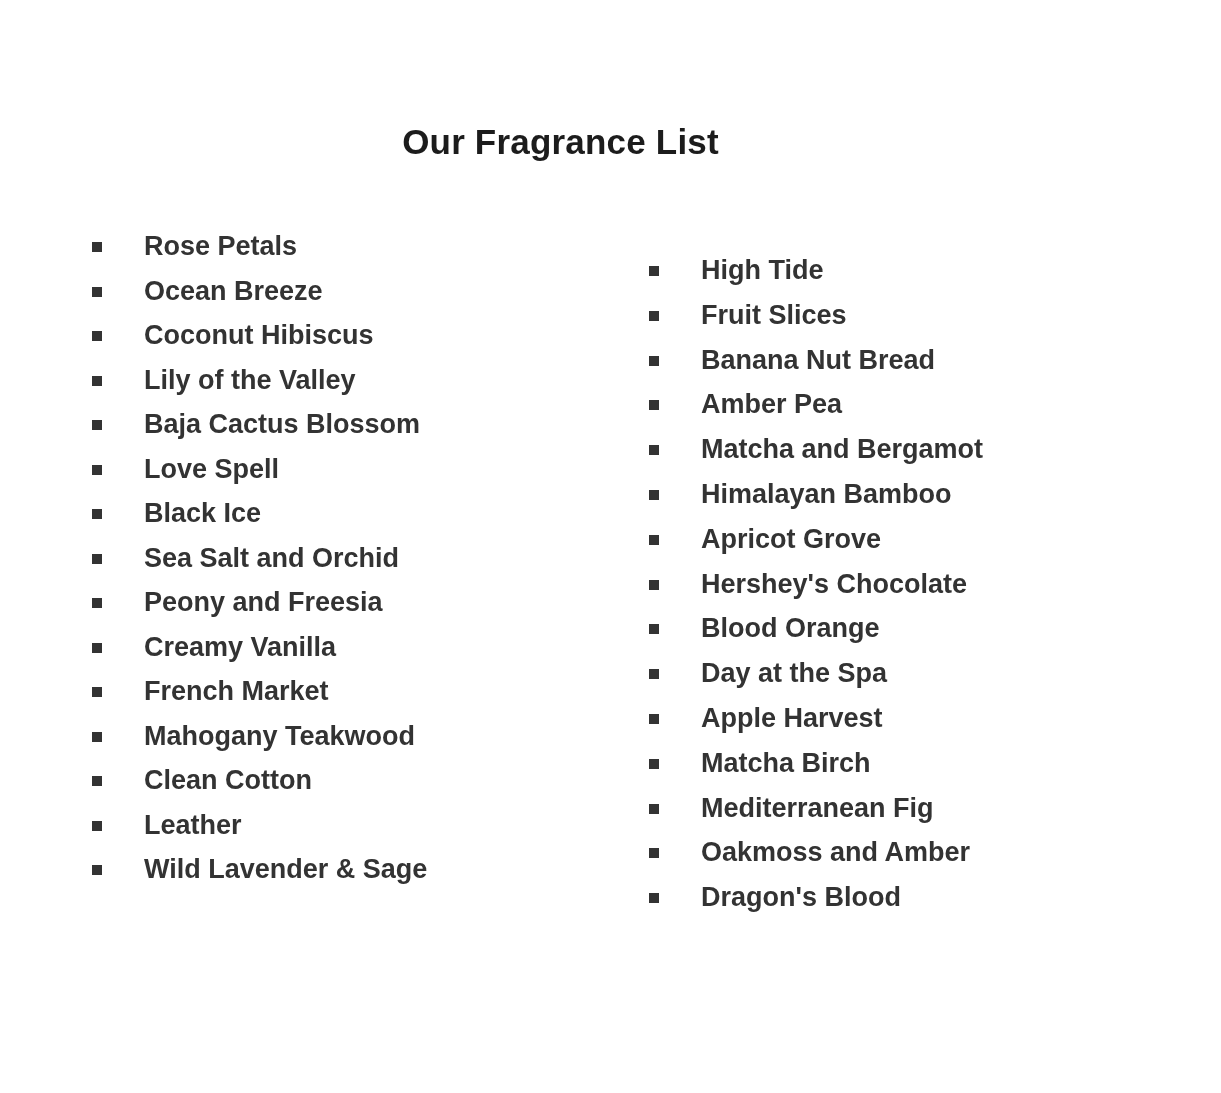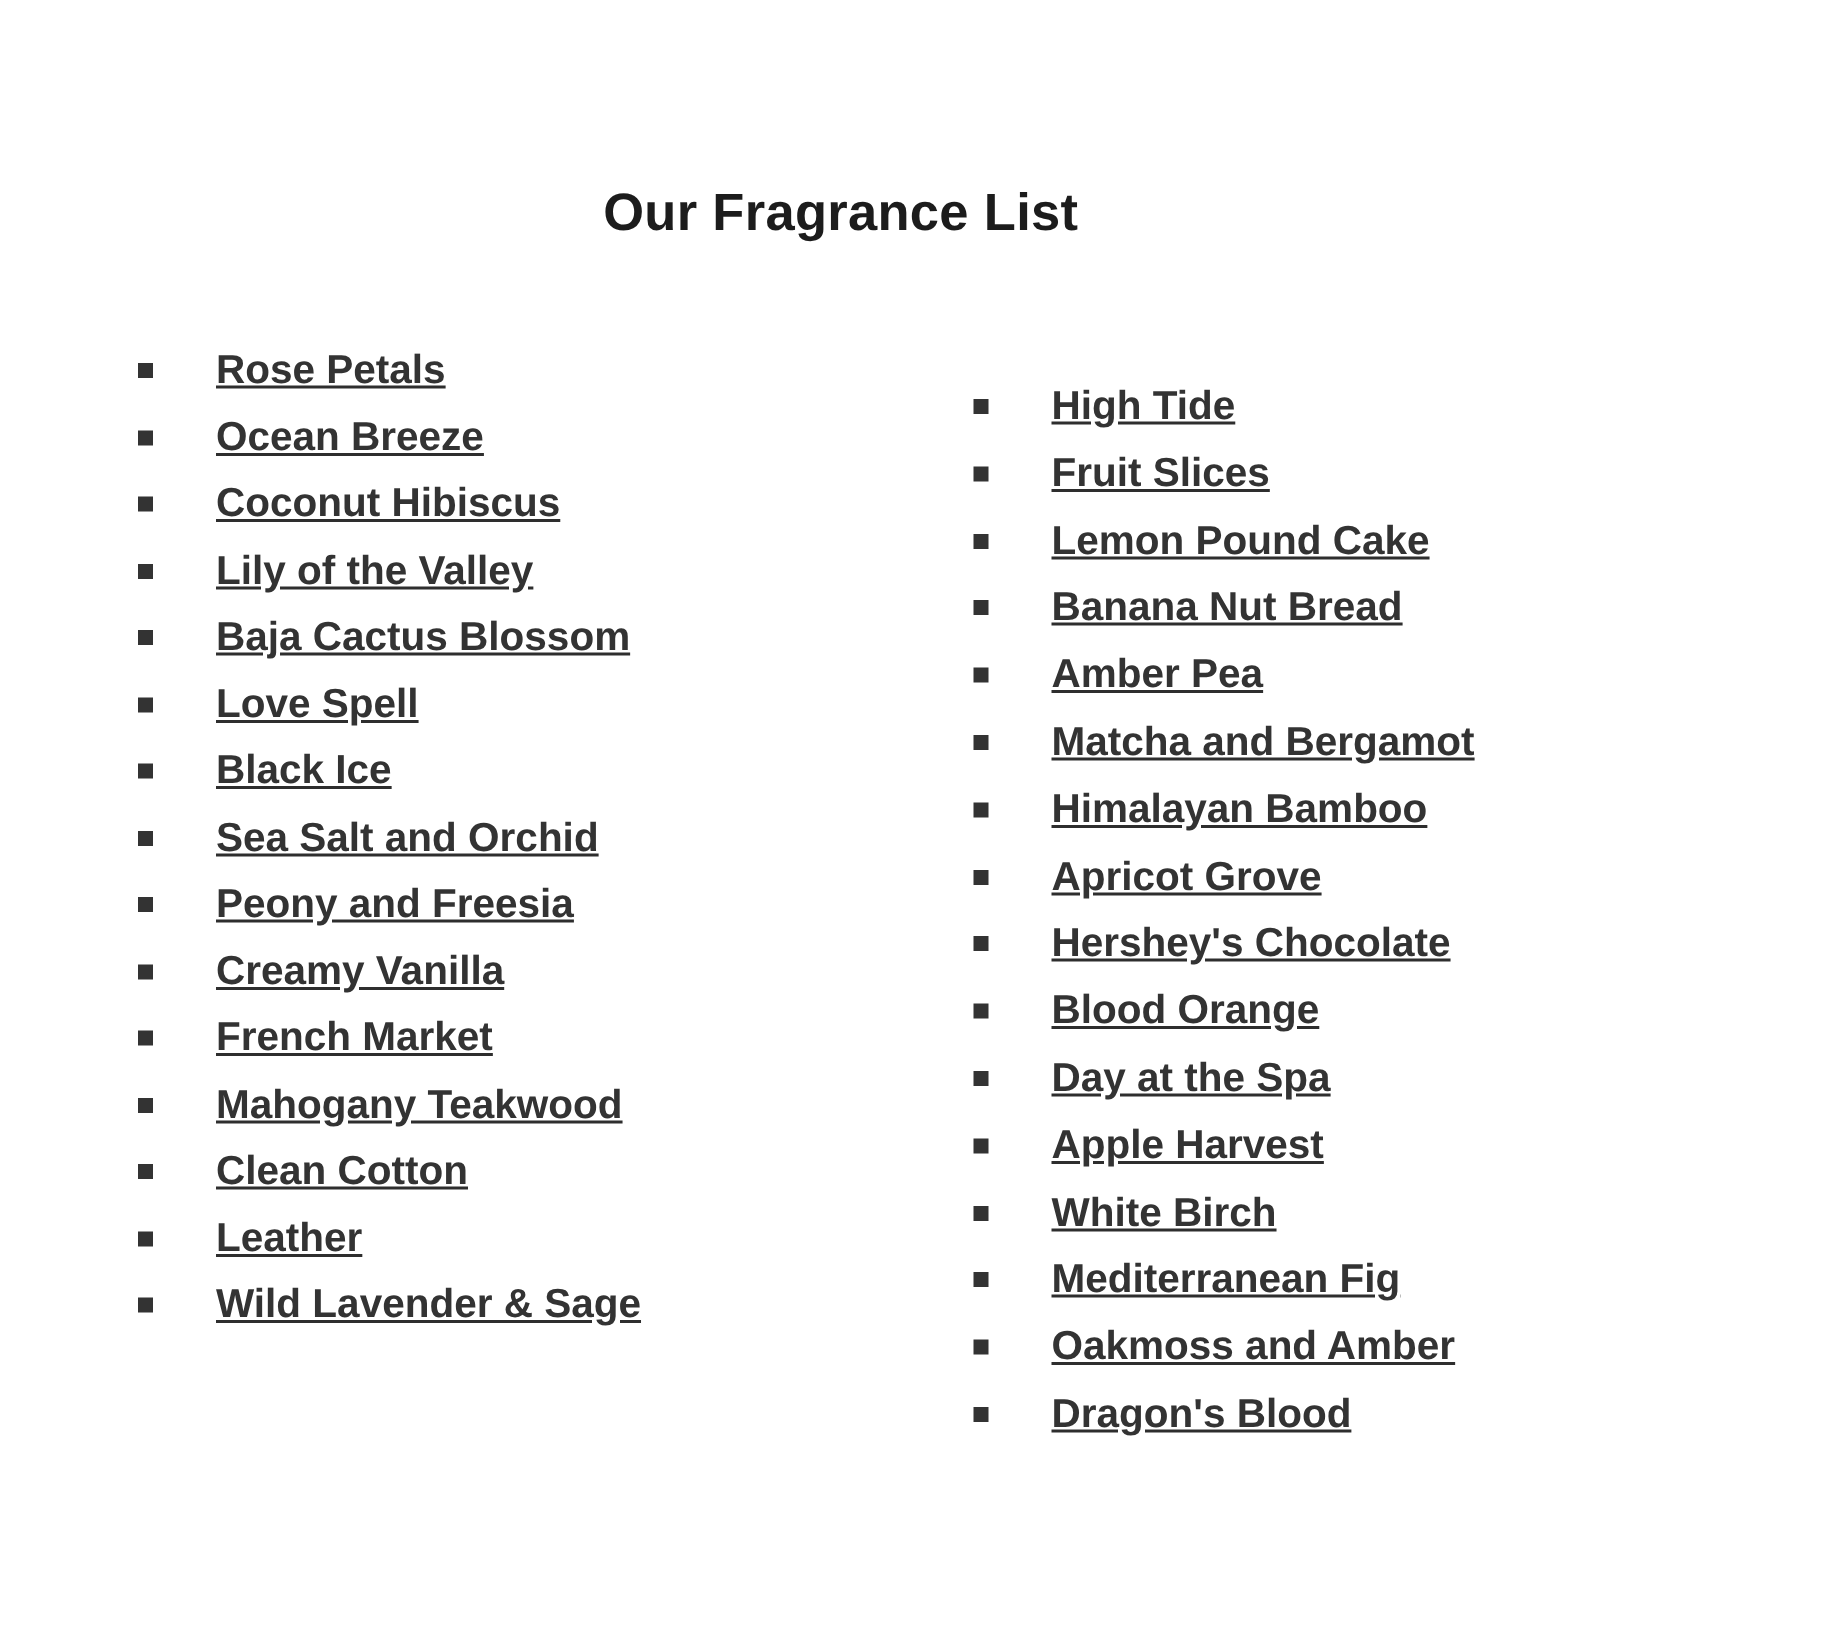--- a/index.html
+++ b/index.html
@@ -34,7 +34,6 @@
     display: flex;
     padding-top: 62px;
     box-sizing: border-box;
-    text-decoration: underline;
   }
   .col {
     box-sizing: border-box;

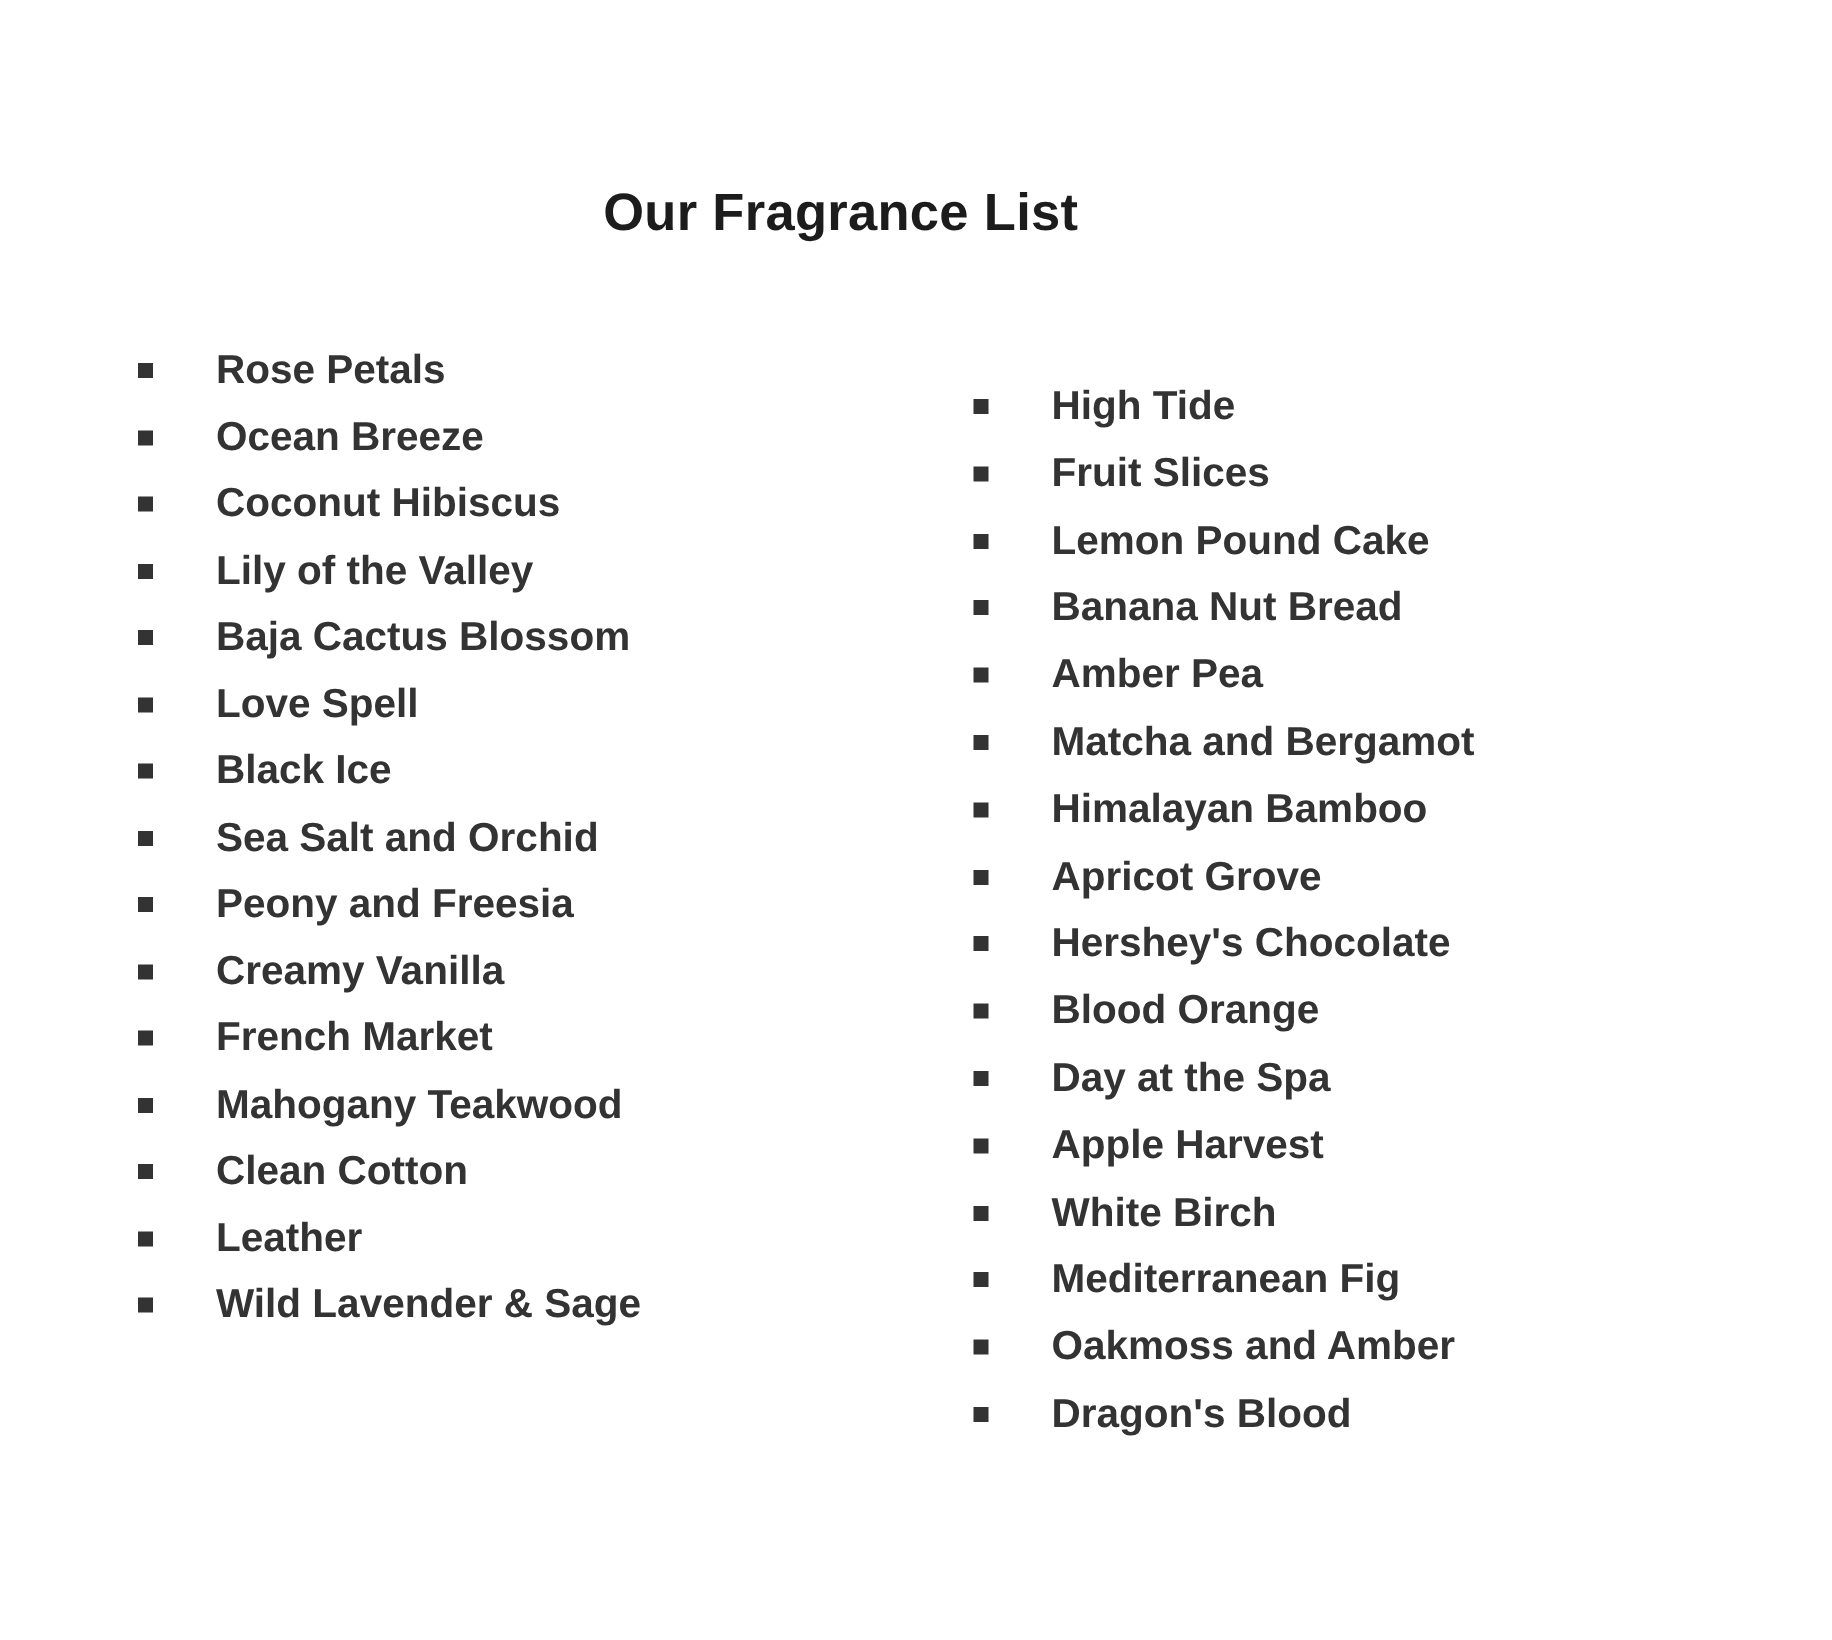--- a/index.html
+++ b/index.html
@@ -105,7 +105,7 @@
       <ul class="list right">
         <li><span class="bullet"></span><span>High Tide</span></li>
         <li><span class="bullet"></span><span>Fruit Slices</span></li>
-        <li><span class="bullet"></span><span>Lemon Pound Cake</span></li>
+        <li><span class="bullet"></span></li>
         <li><span class="bullet"></span><span>Banana Nut Bread</span></li>
         <li><span class="bullet"></span><span>Amber Pea</span></li>
         <li><span class="bullet"></span><span>Matcha and Bergamot</span></li>

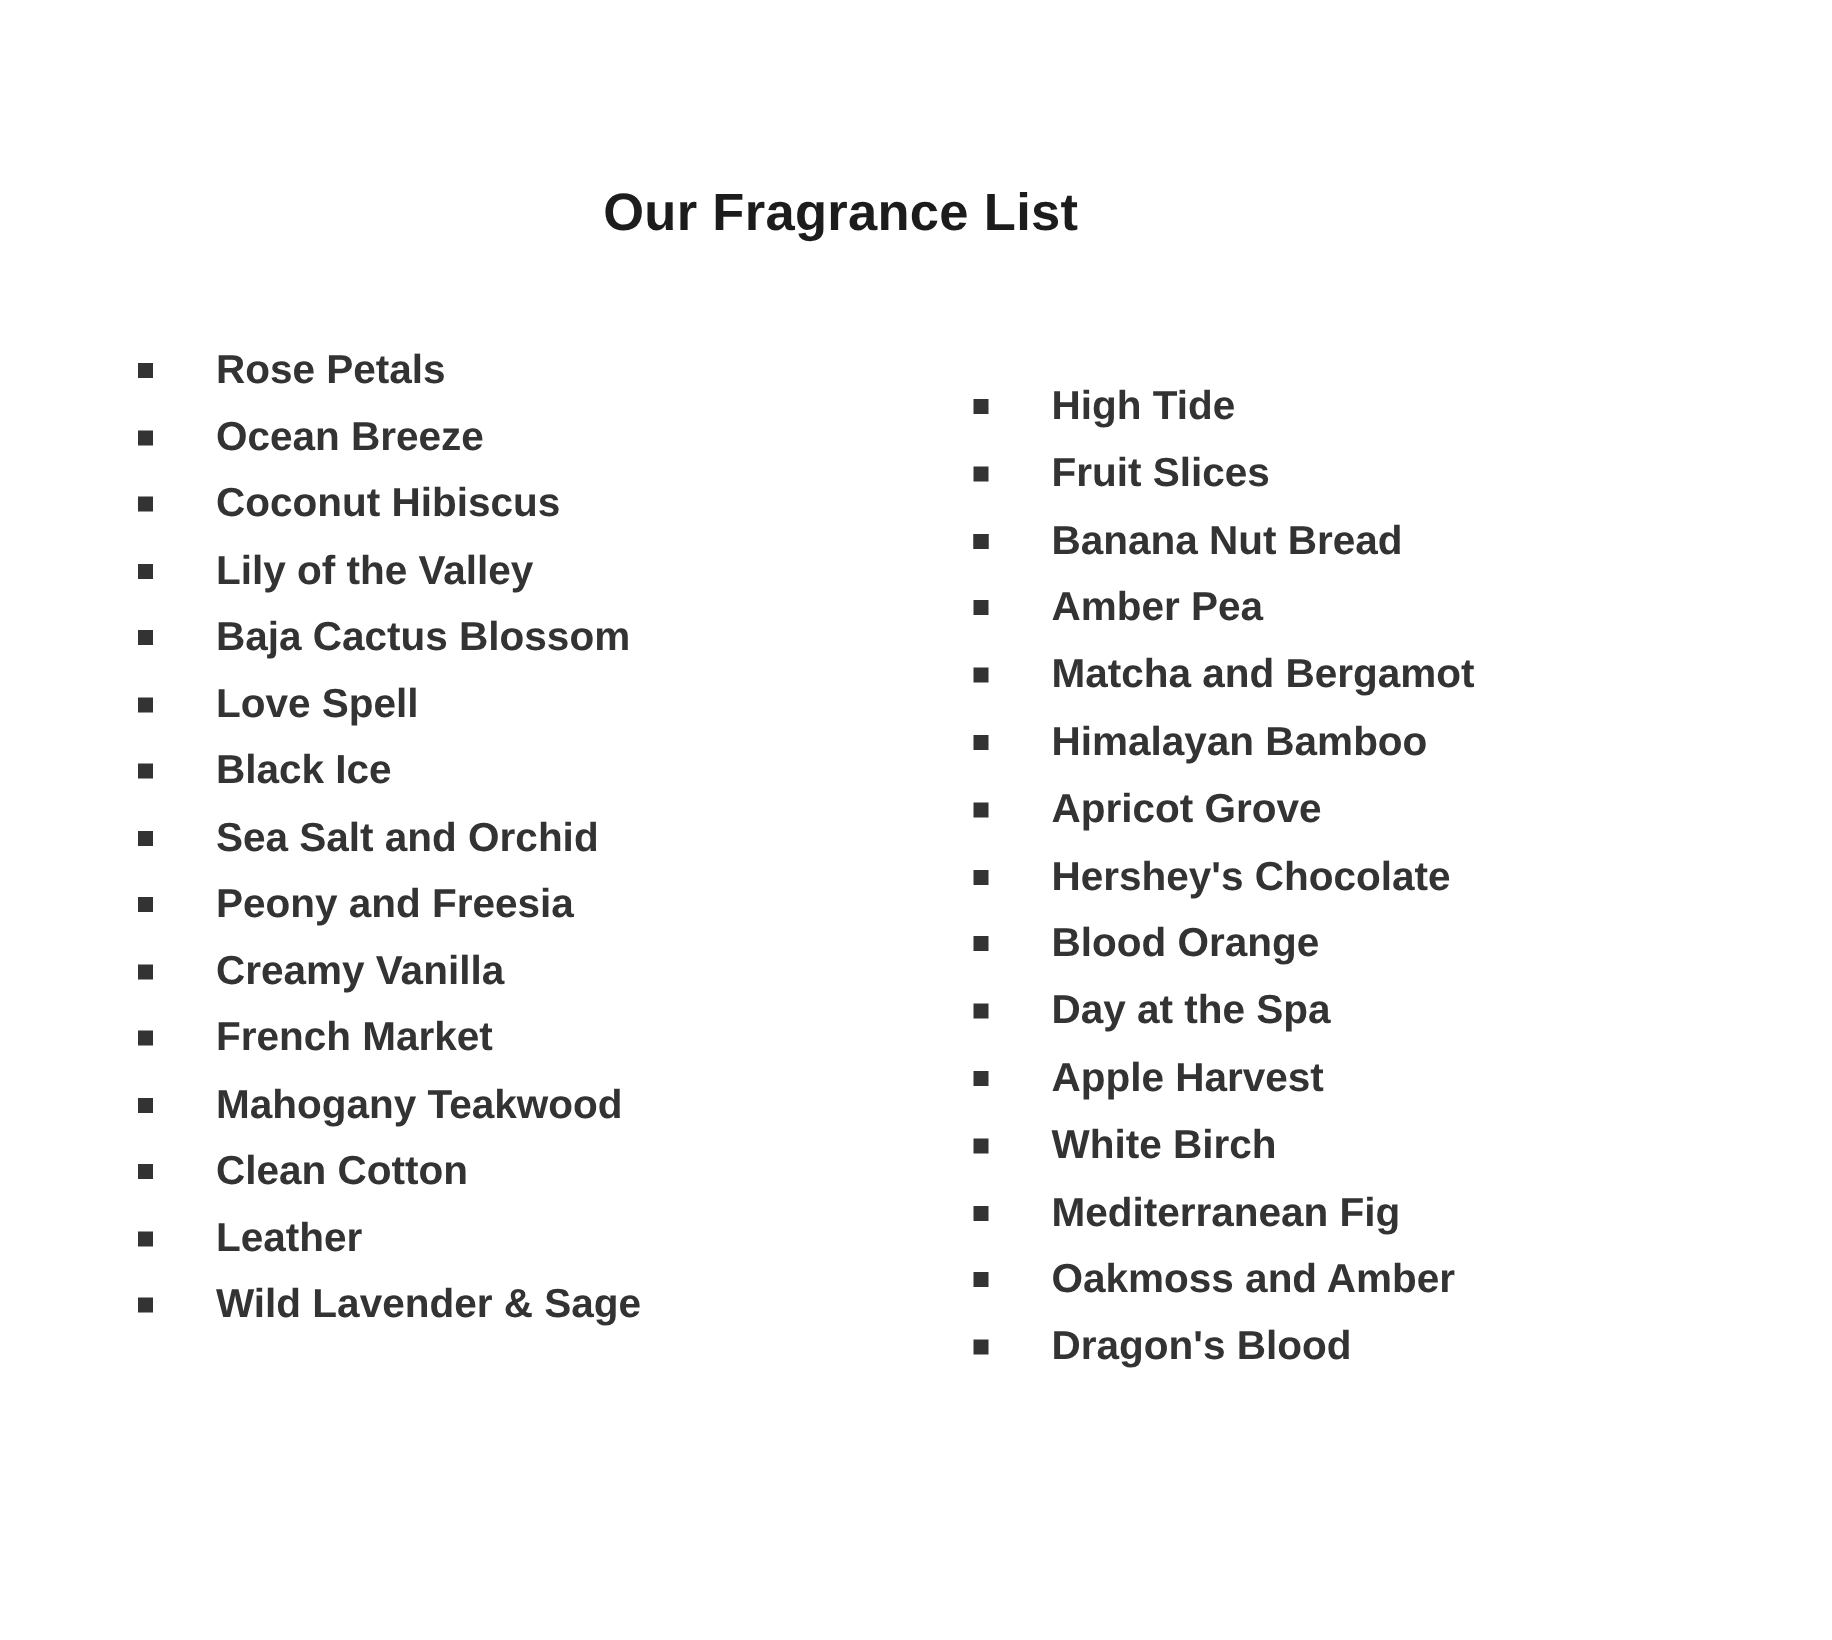--- a/index.html
+++ b/index.html
@@ -115,7 +115,7 @@
         <li><span class="bullet"></span><span>Blood Orange</span></li>
         <li><span class="bullet"></span><span>Day at the Spa</span></li>
         <li><span class="bullet"></span><span>Apple Harvest</span></li>
-        <li><span class="bullet"></span><span>White Birch</span></li>
+        <li><span class="bullet"></span><span>Matcha Birch</span></li>
         <li><span class="bullet"></span><span>Mediterranean Fig</span></li>
         <li><span class="bullet"></span><span>Oakmoss and Amber</span></li>
         <li><span class="bullet"></span><span>Dragon's Blood</span></li>

